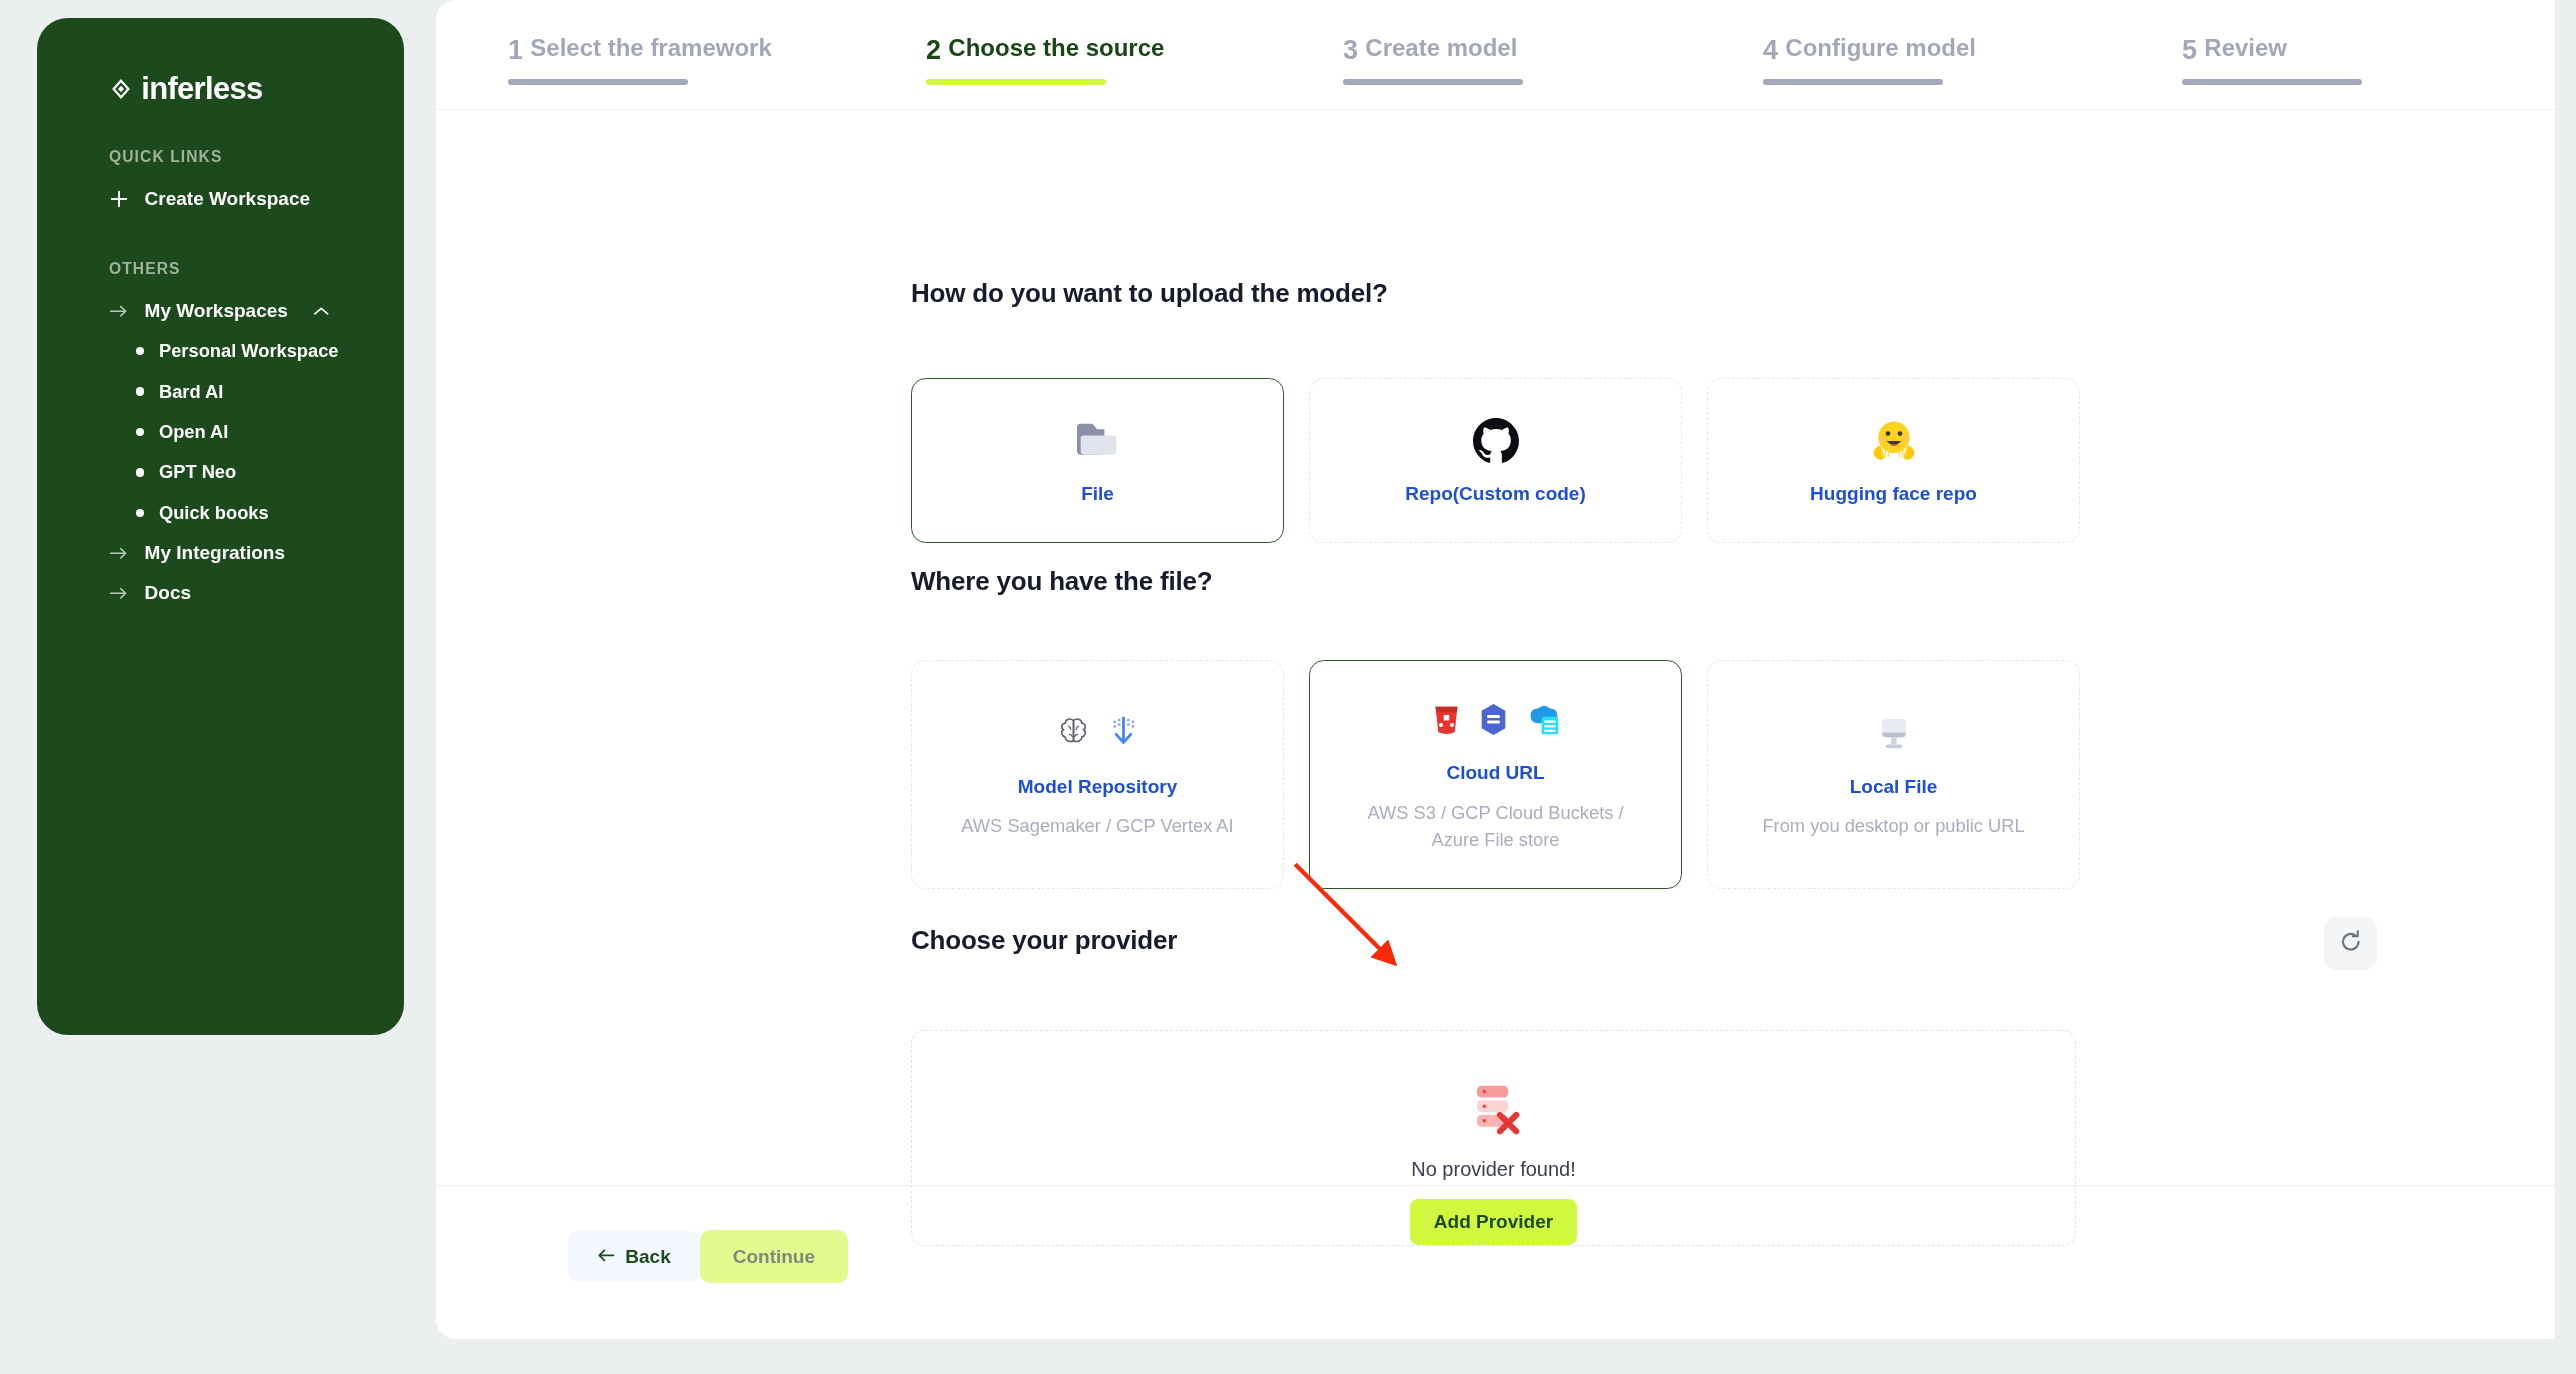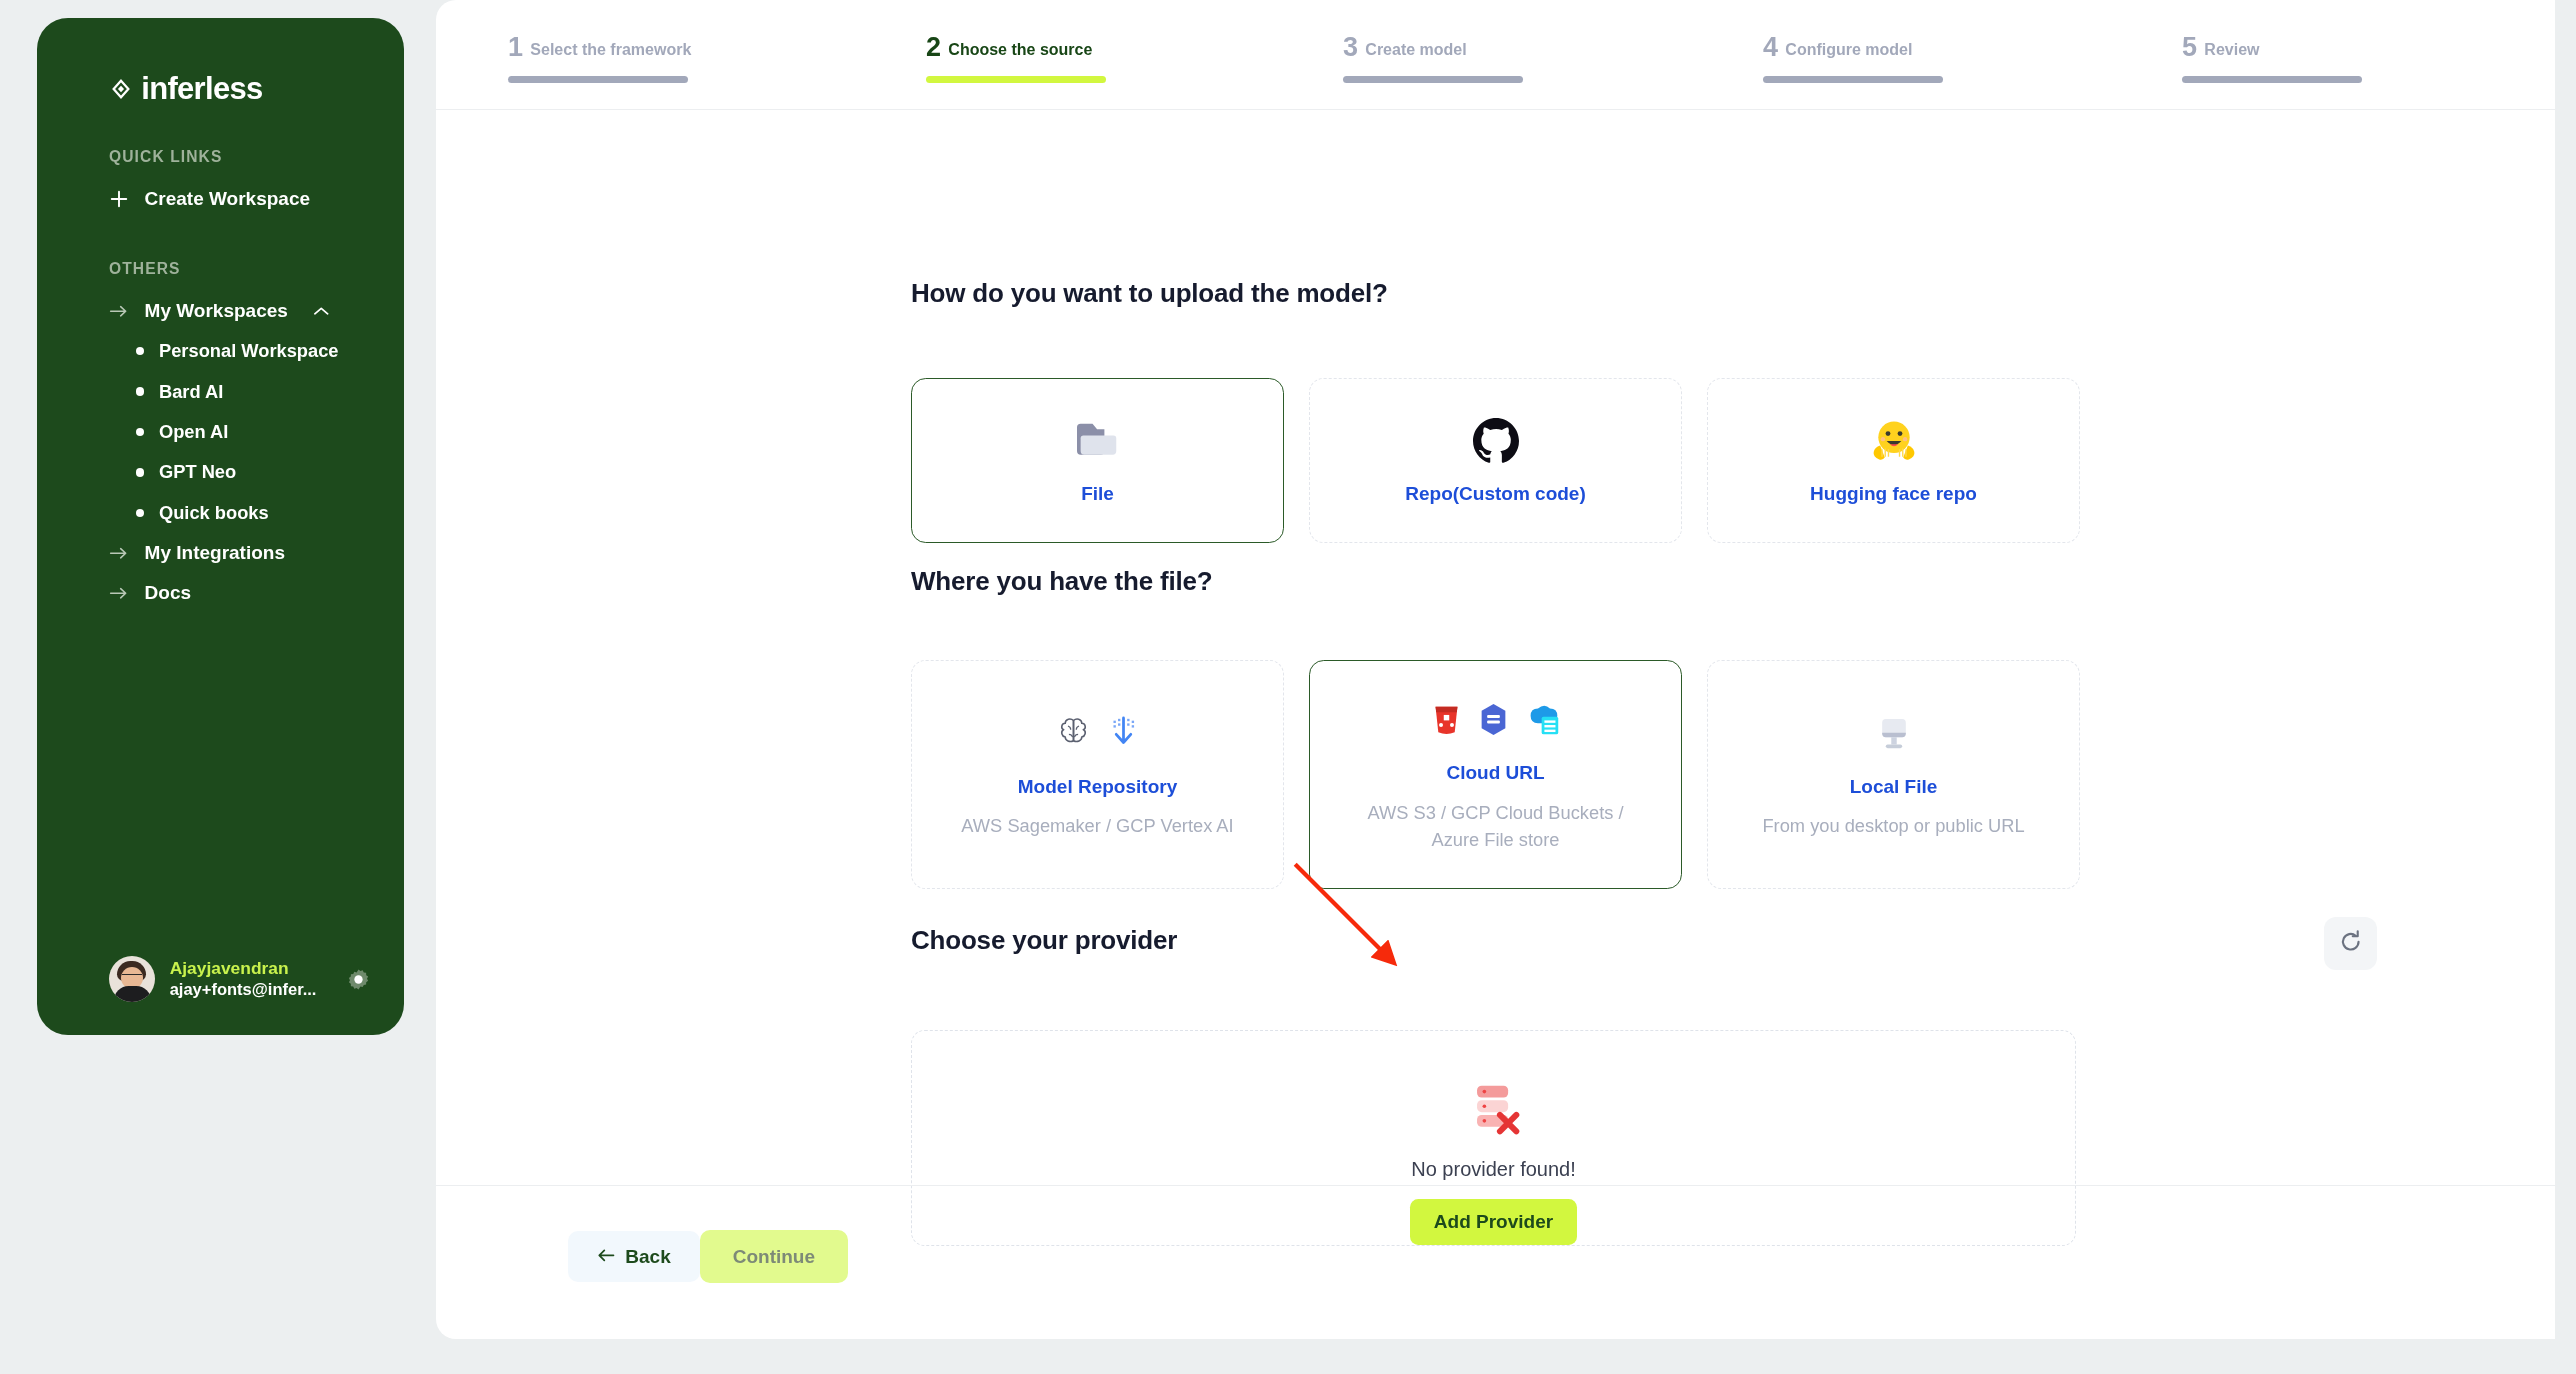--- a/index.html
+++ b/index.html
@@ -69,7 +69,7 @@
   .step { position: absolute; top: 35px; }
   .step-head { display: flex; align-items: flex-end; gap: 7.3px; }
   .step-num { font-size: 27px; font-weight: 700; line-height: 0.95; }
-  .step-label { font-size: 16px; font-weight: 700; line-height: 1.1; padding-bottom: 1.8px; }
+  .step-label { font-size: 24px; font-weight: 700; line-height: 1.1; padding-bottom: 1.8px; }
   .step-bar { margin-top: 15.6px; height: 6.4px; width: 180px; border-radius: 3.7px; }
   .step.inactive .step-num, .step.inactive .step-label { color: #a2a8ba; }
   .step.inactive .step-bar { background: #a2a8ba; }

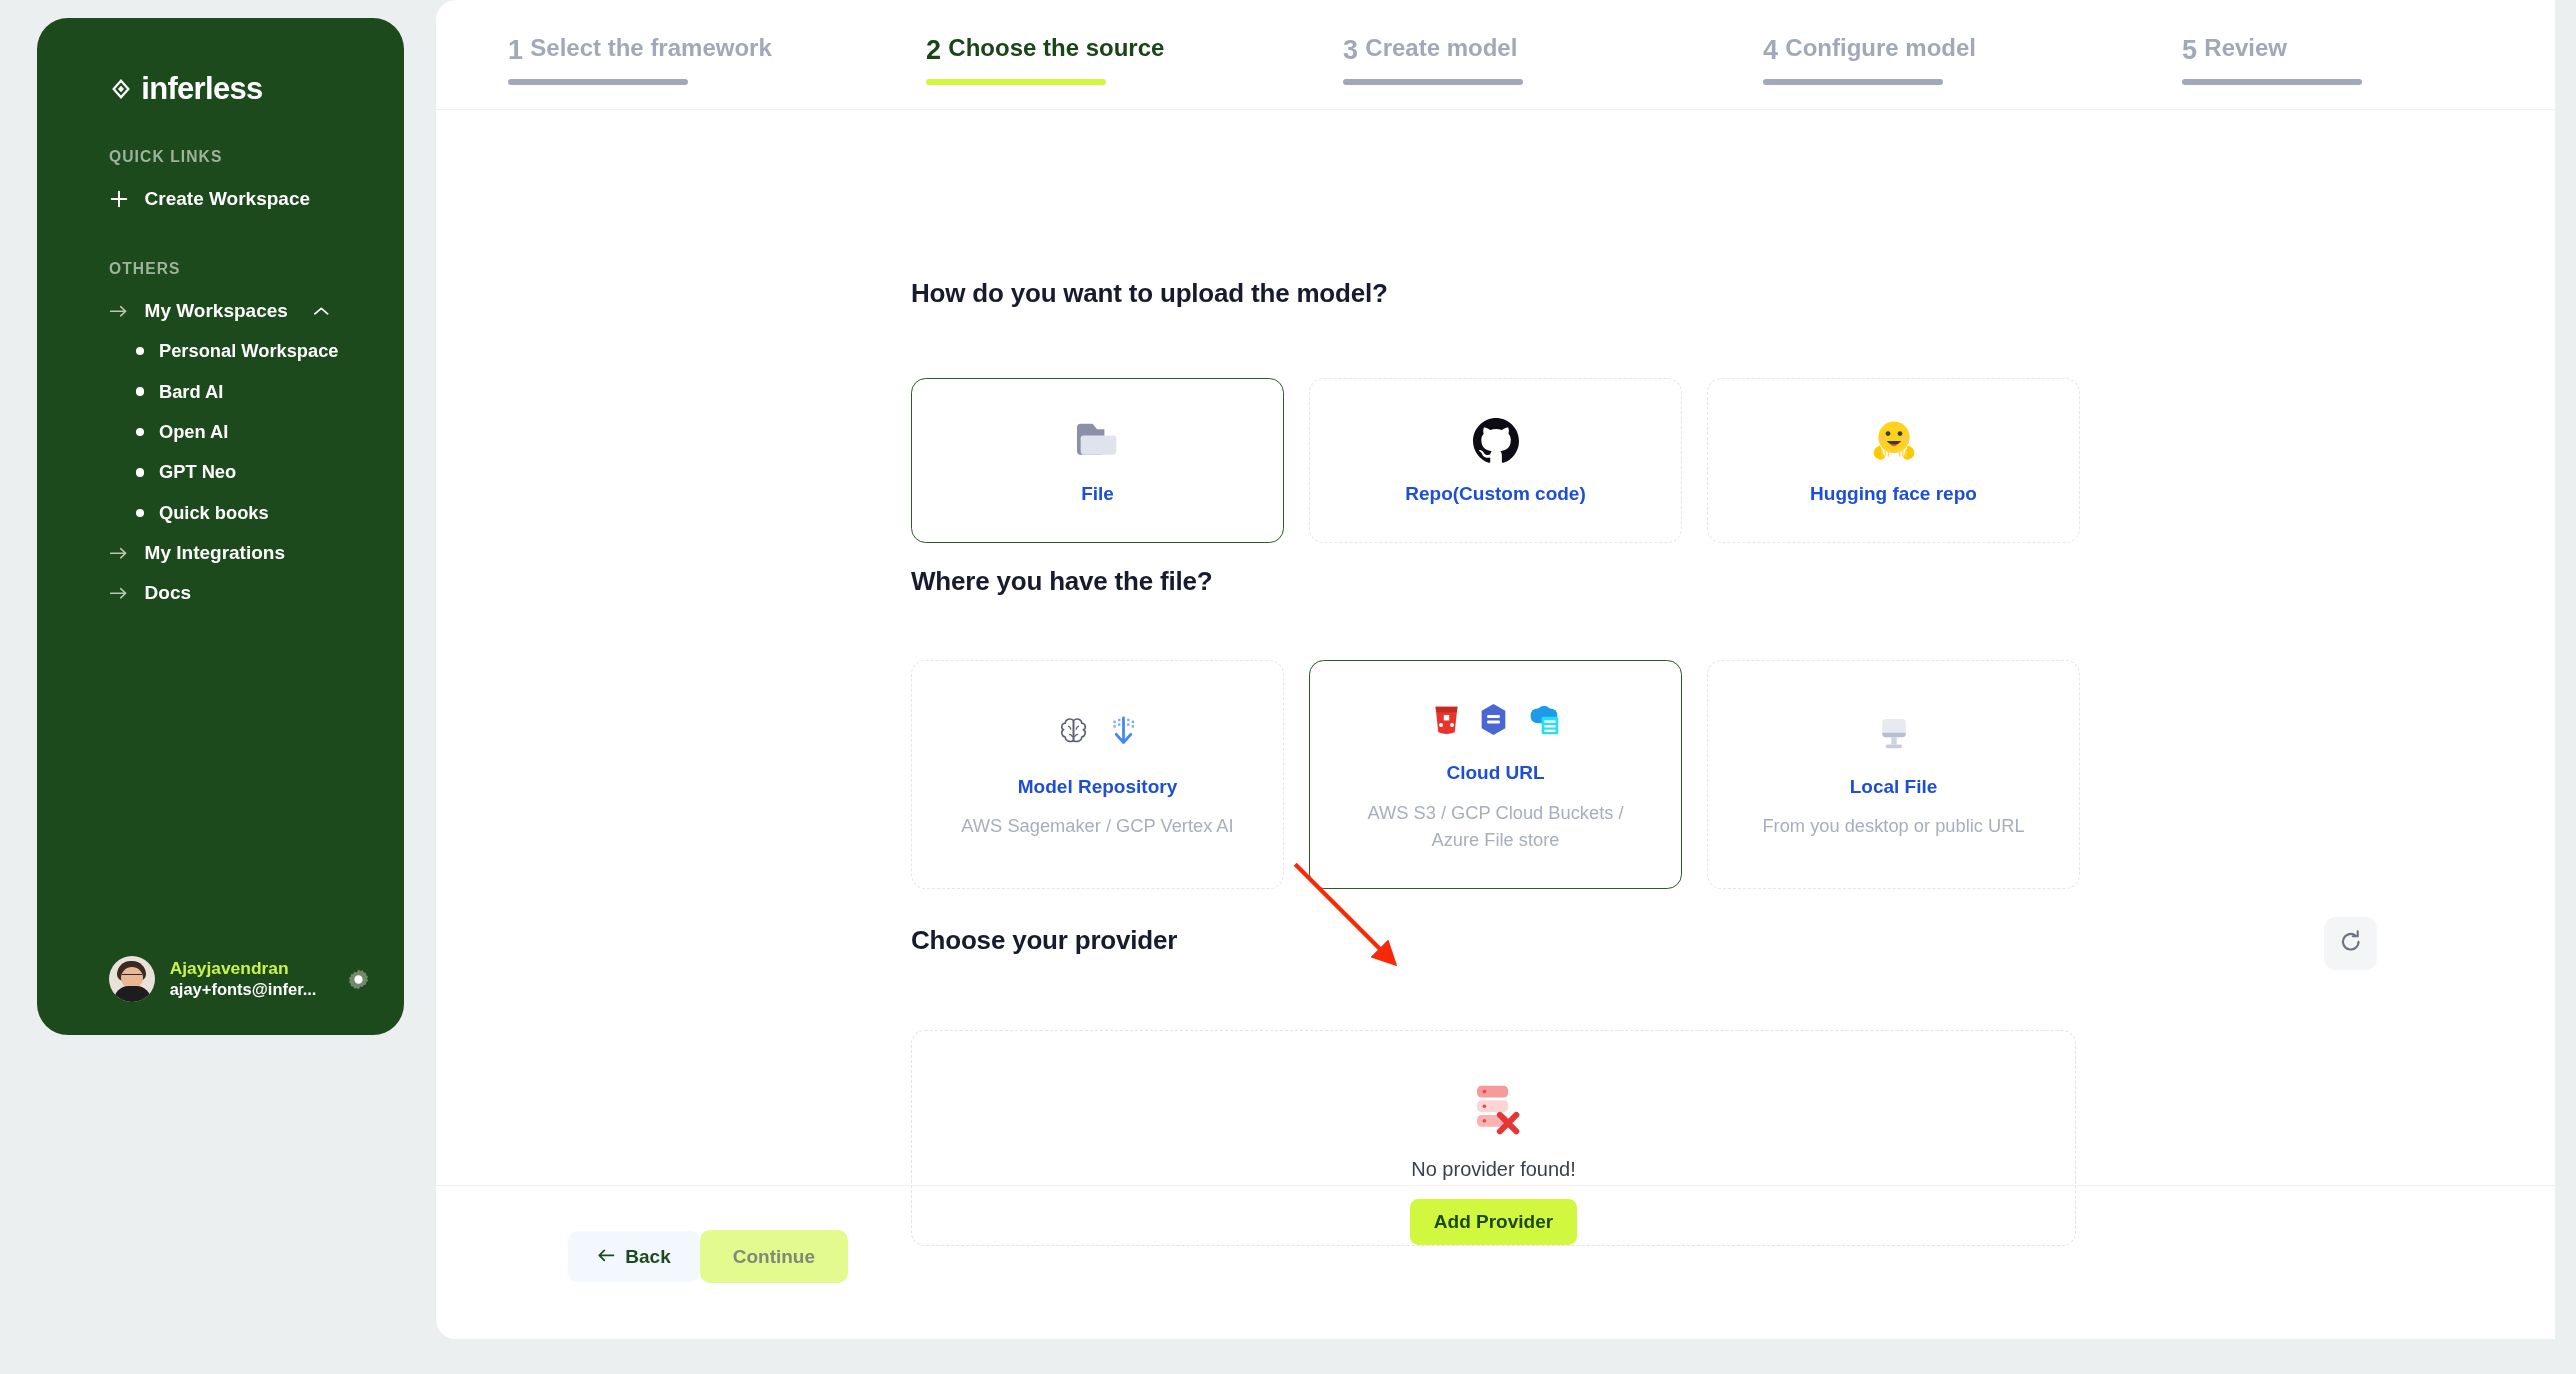--- a/index.html
+++ b/index.html
@@ -215,24 +215,6 @@
       </div>
     </div>
 
-    <div class="profile">
-      <div class="avatar">
-        <div class="hair"></div>
-          <div class="face"></div>
-          <div class="glass"></div>
-          <div class="body"></div>
-      </div>
-      <div class="profile-text">
-        <div class="profile-name">Ajayjavendran</div>
-        <div class="profile-mail">ajay+fonts@infer...</div>
-      </div>
-      <div class="gear-btn">
-        <svg width="29" height="29" viewBox="0 0 32 32">
-          <path d="M16 5 l2.1 1.6 2.5-.7 1.2 2.3 2.6.4.1 2.6 2.1 1.6-1.2 2.3 1.2 2.3-2.1 1.6-.1 2.6-2.6.4-1.2 2.3-2.5-.7L16 27l-2.1-1.6-2.5.7-1.2-2.3-2.6-.4-.1-2.6L5.4 19l1.2-2.3L5.4 14.4l2.1-1.6.1-2.6 2.6-.4 1.2-2.3 2.5.7z" fill="#6f8a6c"></path>
-          <circle cx="16" cy="16" r="4.6" fill="#ffffff"></circle>
-        </svg>
-      </div>
-    </div>
   </div>
 
   <div class="panel">

